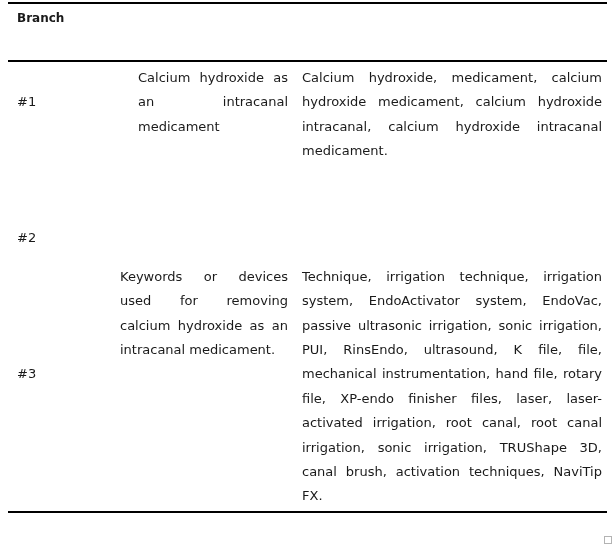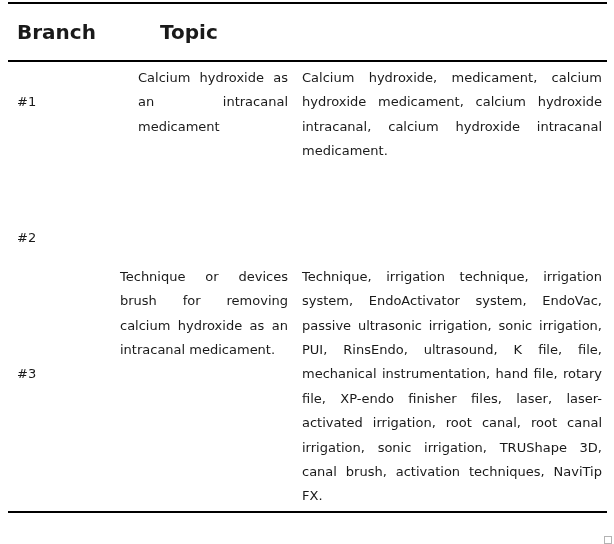--- a/index.html
+++ b/index.html
@@ -21,10 +21,10 @@
     grid-template-columns: 112px 168px 14px 300px;
     height: 58px;
     border-bottom: 2px solid #000;
-    font-size: 20px;
+    font-size: 12px;
     font-weight: bold;
     line-height: 20px;
-    padding-top: 18px;
+    padding-top: 4px;
   }
   .header-row .col-branch { padding-left: 9px; }
   .header-row .col-topic  { padding-left: 40px; }

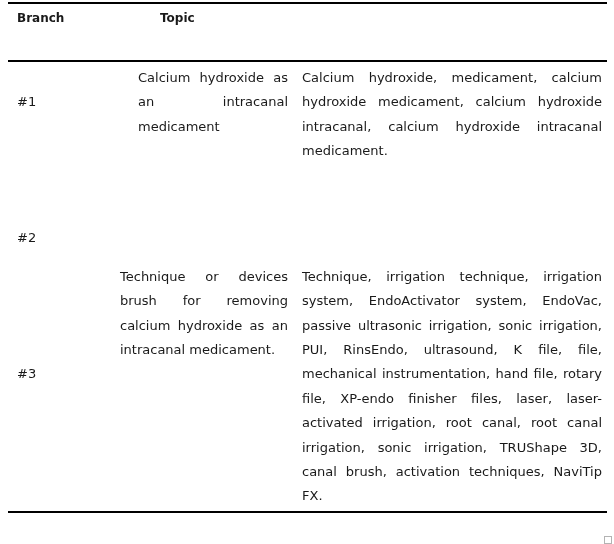--- a/index.html
+++ b/index.html
@@ -63,7 +63,6 @@
 
   <div class="header-row">
     <div class="col-branch">Branch</div>
-    <div class="col-topic">Topic</div>
     <div></div>
   </div>
 

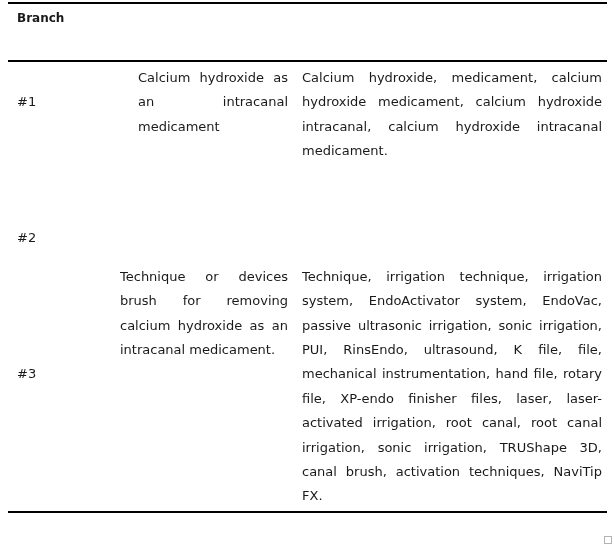--- a/index.html
+++ b/index.html
@@ -80,7 +80,7 @@
 
   <div class="body-row doc-table-bottom">
     <div class="cell-branch">#3</div>
-    <div class="cell-topic">Technique or devices brush for removing calcium hydroxide as an intracanal medicament.</div>
+    <div class="cell-topic">Keywords or devices used for removing calcium hydroxide as an intracanal medicament.</div>
     <div></div>
     <div class="cell-keywords">Technique, irrigation technique, irrigation system, EndoActivator system, EndoVac, passive ultrasonic irrigation, sonic irrigation, PUI, RinsEndo, ultrasound, K file, file, mechanical instrumentation, hand file, rotary file, XP-endo finisher files, laser, laser-activated irrigation, root canal, root canal irrigation, sonic irrigation, TRUShape 3D, canal brush, activation techniques, NaviTip FX.</div>
   </div>

